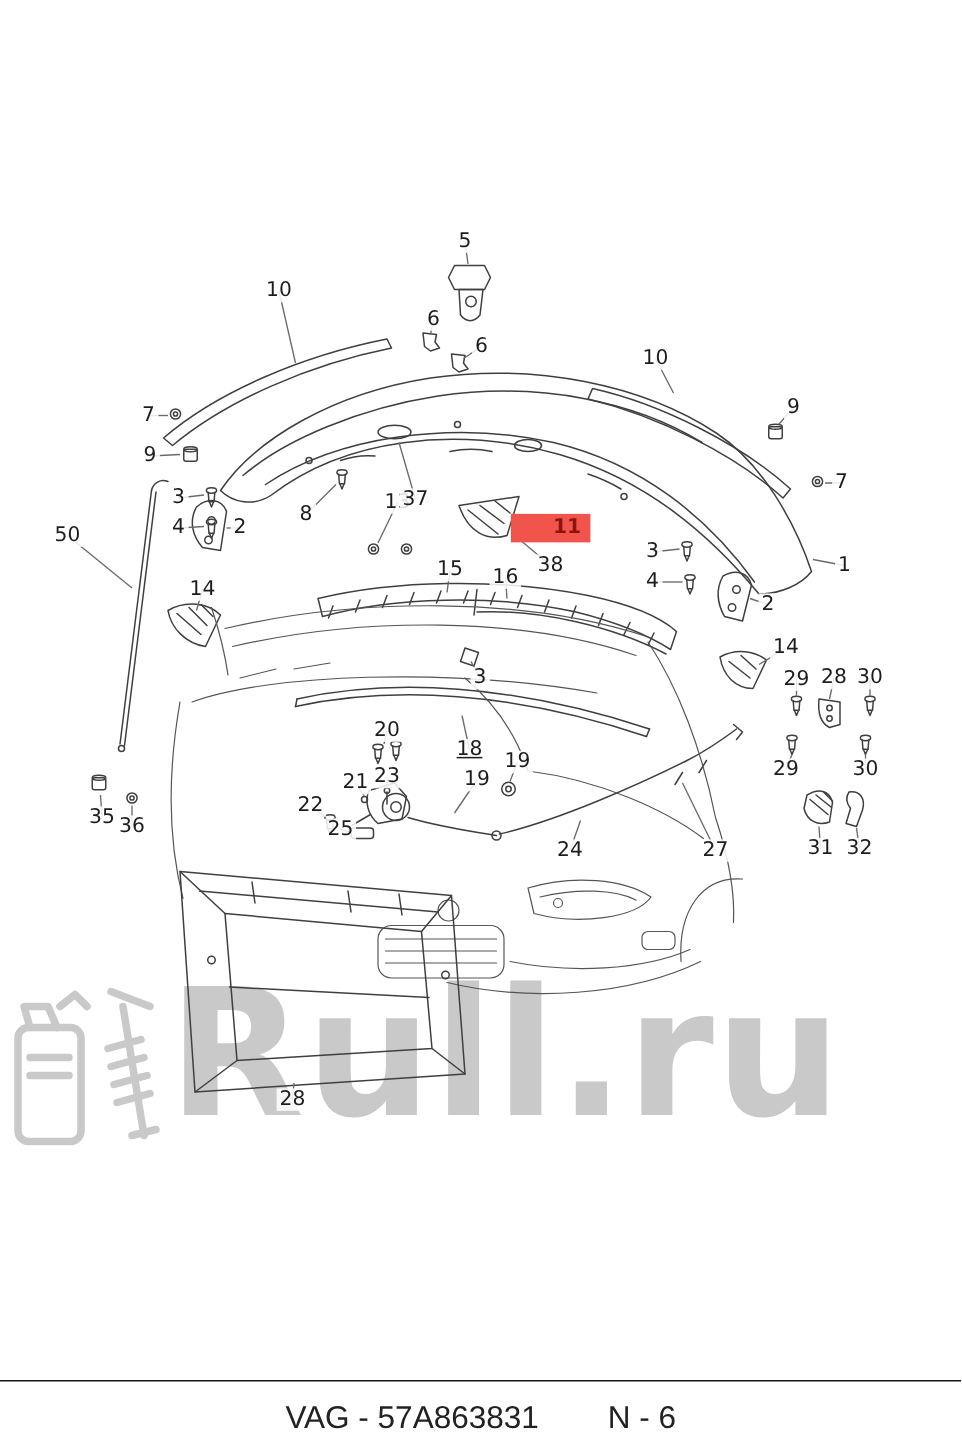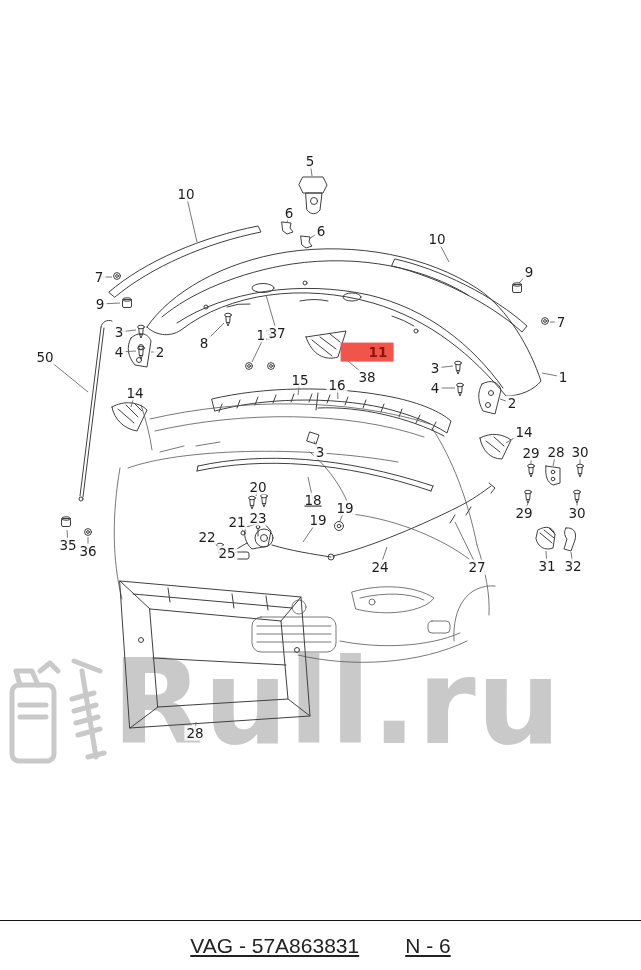--- a/index.html
+++ b/index.html
@@ -58,7 +58,6 @@
     color: #222;
     z-index: 5;
     font-family: "Liberation Sans", "DejaVu Sans", sans-serif;
-    text-decoration: underline;
   }
 </style>
 </head>

